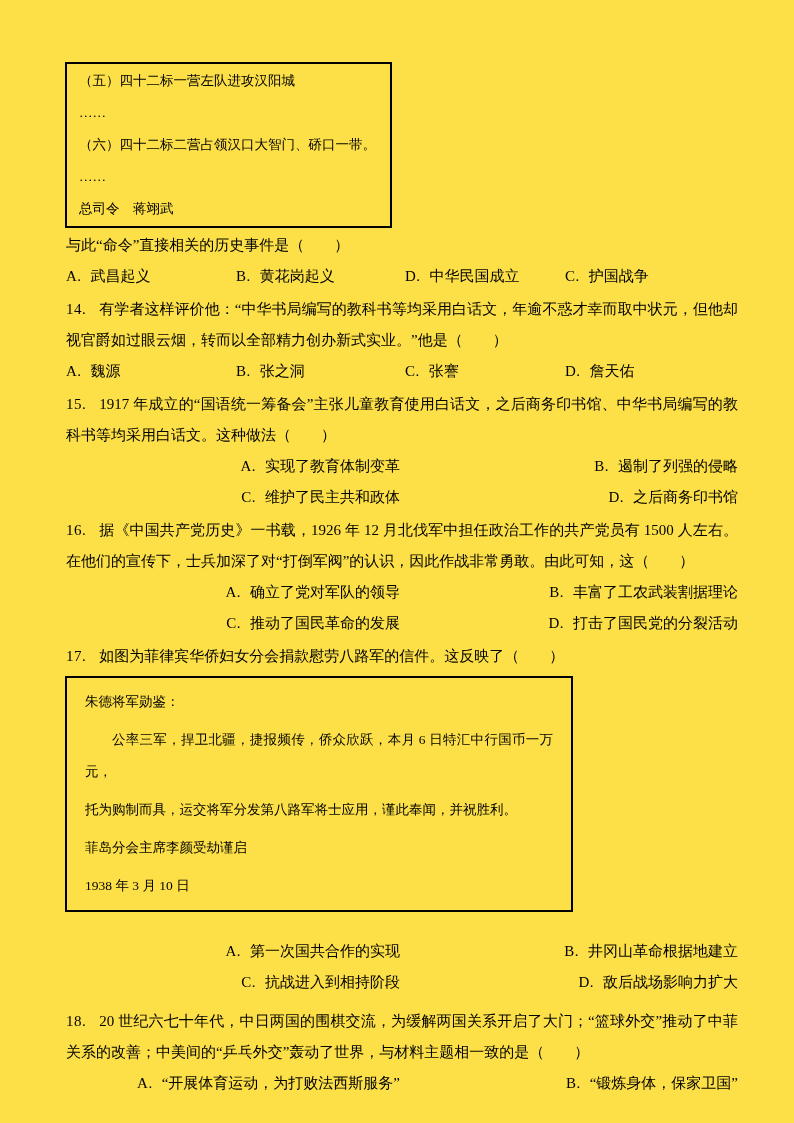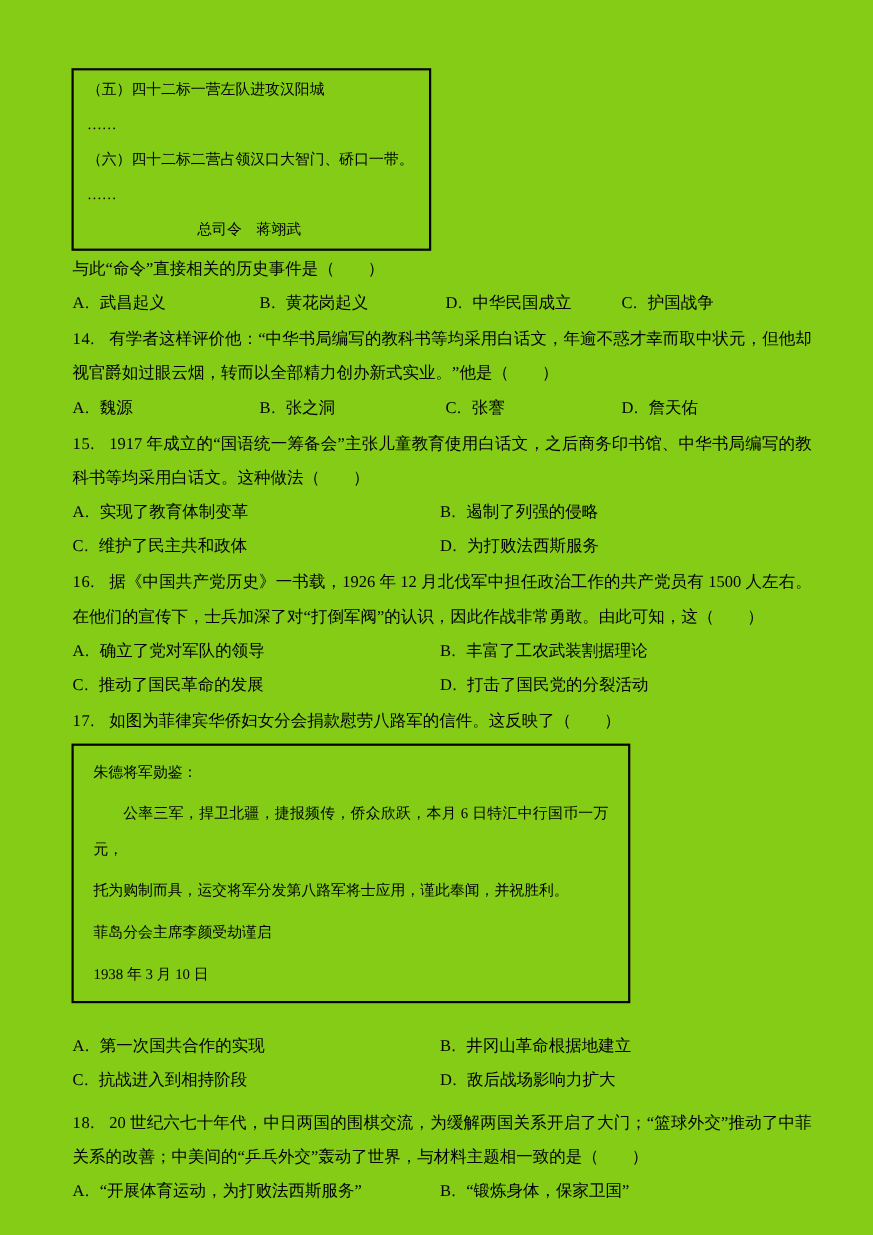--- a/index.html
+++ b/index.html
@@ -12,7 +12,7 @@
     position: relative;
     width: 794px;
     height: 1123px;
-    background: #84cc16;
+    background: #fde047;
     overflow: hidden;
   }
   

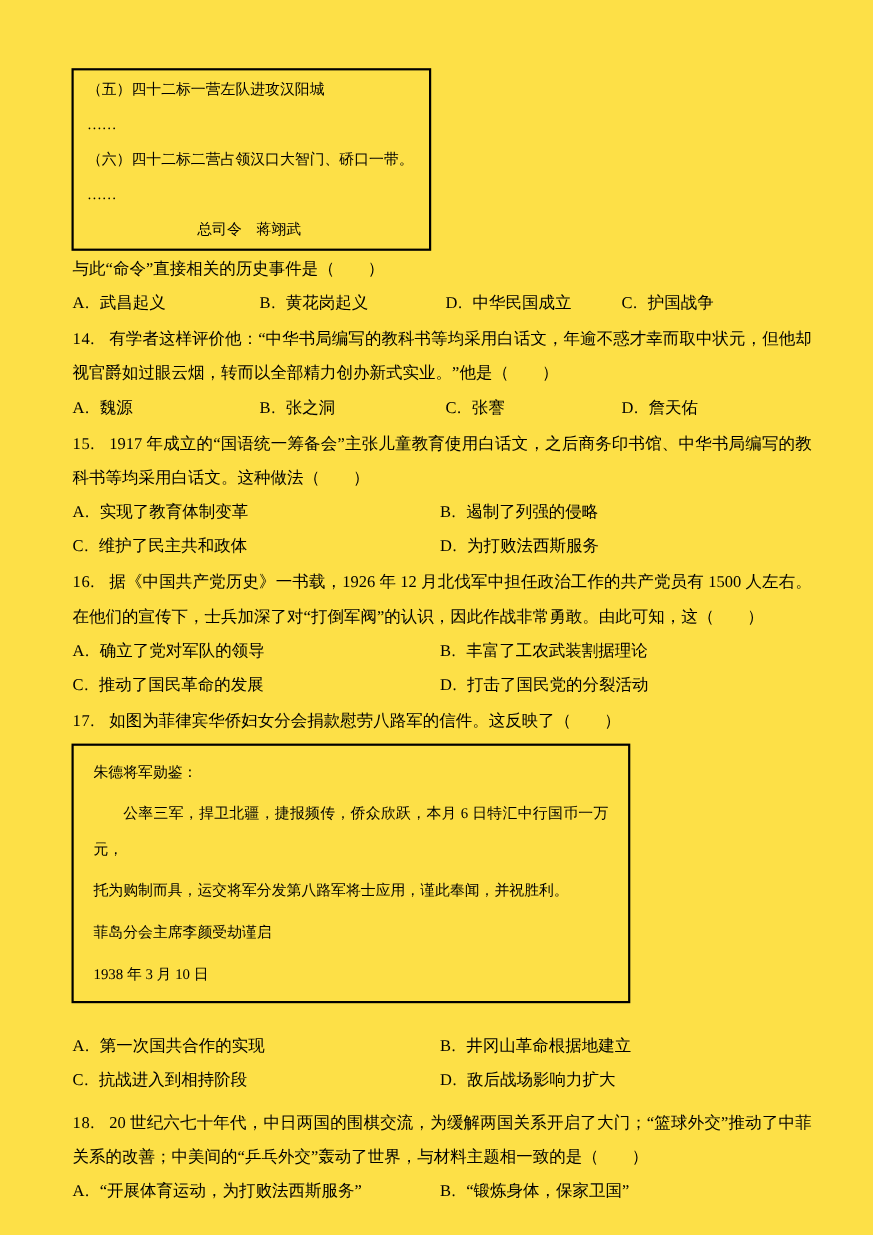--- a/index.html
+++ b/index.html
@@ -29,7 +29,7 @@
     line-height: 32px;
     white-space: nowrap;
   }
-  .cmd-sig { text-align: center; padding-right: 4px; }
+  .cmd-sig { text-align: left; padding-right: 4px; }
 
   
   .content { margin-left: 66px; width: 672px; }

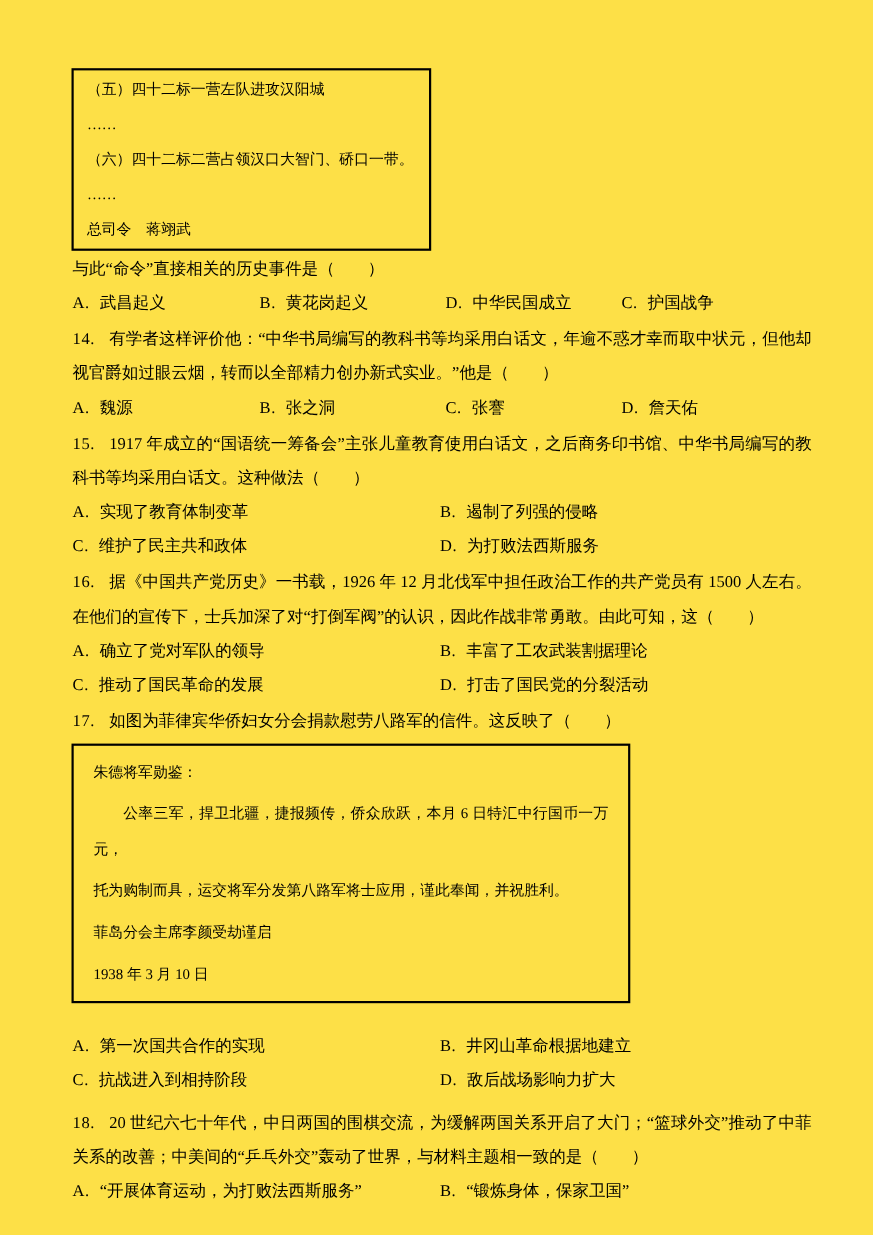--- a/index.html
+++ b/index.html
@@ -46,7 +46,7 @@
     line-height: 31px;
   }
   .four { grid-template-columns: 170px 169px 160px auto; }
-  .two  { grid-template-columns: 334px auto; }
+  .two  { grid-template-columns: 334px auto; text-align: right; }
   .opt  { white-space: nowrap; }
   .ol   { margin-right: 9px; letter-spacing: 0.5px; }
 

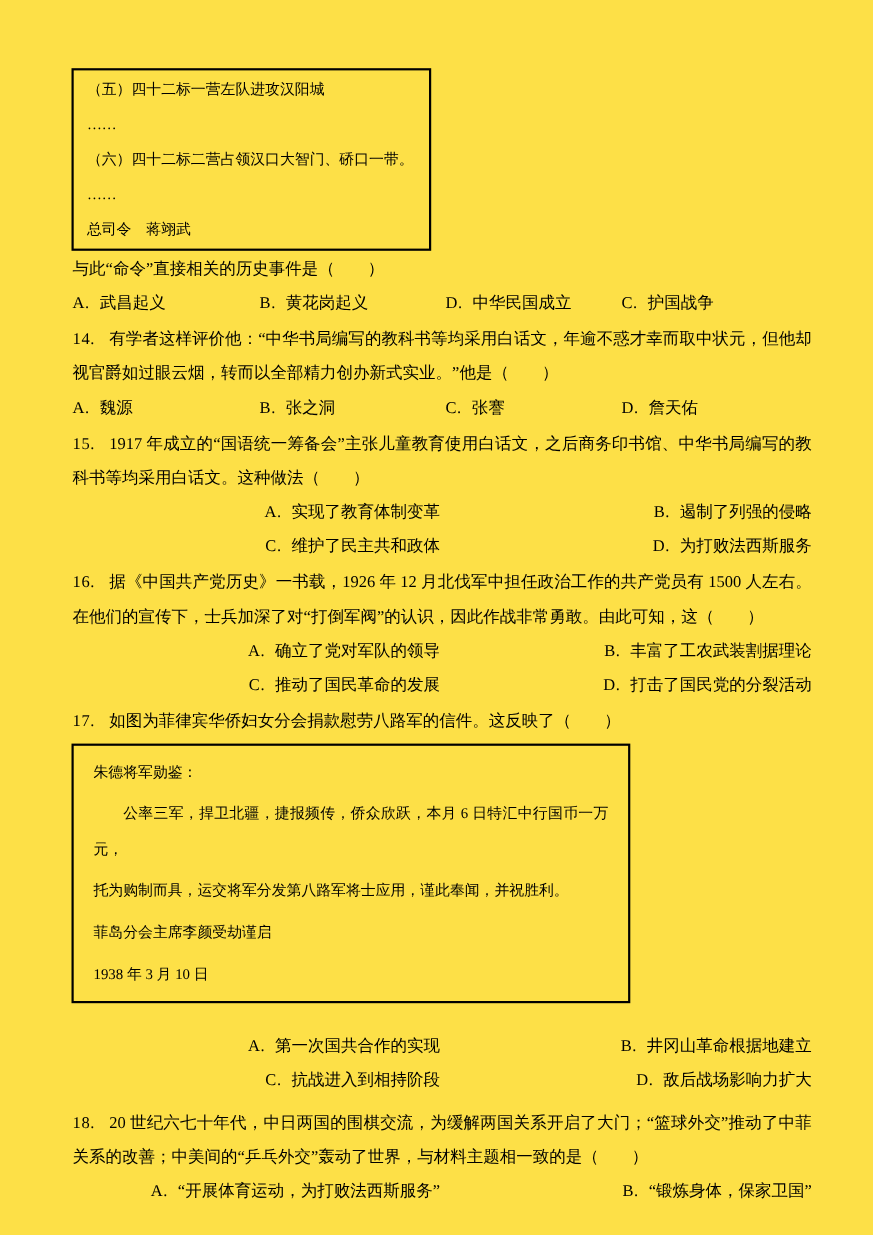--- a/index.html
+++ b/index.html
@@ -106,7 +106,7 @@
       <span class="opt"><span class="ol">A.</span><span>实现了教育体制变革</span></span>
       <span class="opt"><span class="ol">B.</span><span>遏制了列强的侵略</span></span>
       <span class="opt"><span class="ol">C.</span><span>维护了民主共和政体</span></span>
-      <span class="opt"><span class="ol">D.</span><span>为打败法西斯服务</span></span>
+      <span class="opt"><span class="ol">D.</span><span>之后商务印书馆</span></span>
     </div>
 
     <p class="stem"><span class="qnum">16.</span><span>据《中国共产党历史》一书载，1926 年 12 月北伐军中担任政治工作的共产党员有 1500 人左右。在他们的宣传下，士兵加深了对“打倒军阀”的认识，因此作战非常勇敢。由此可知，这（　　）</span></p>

